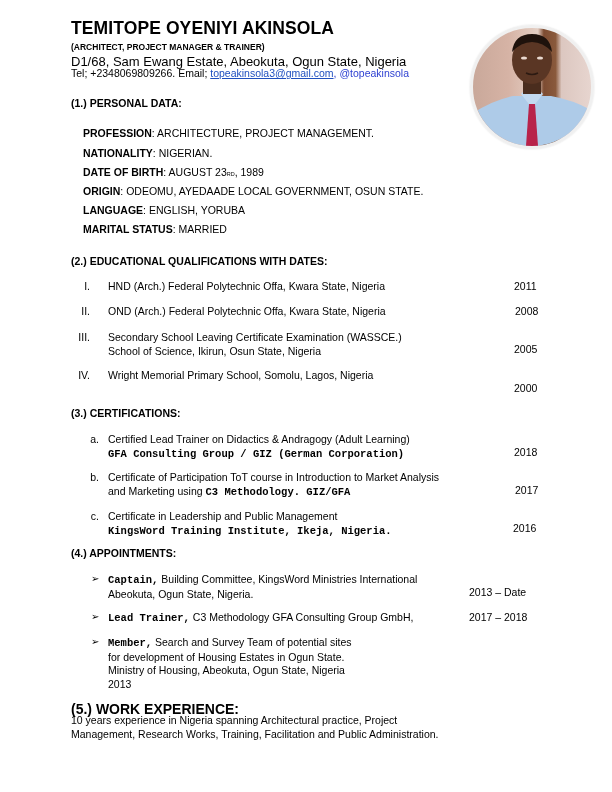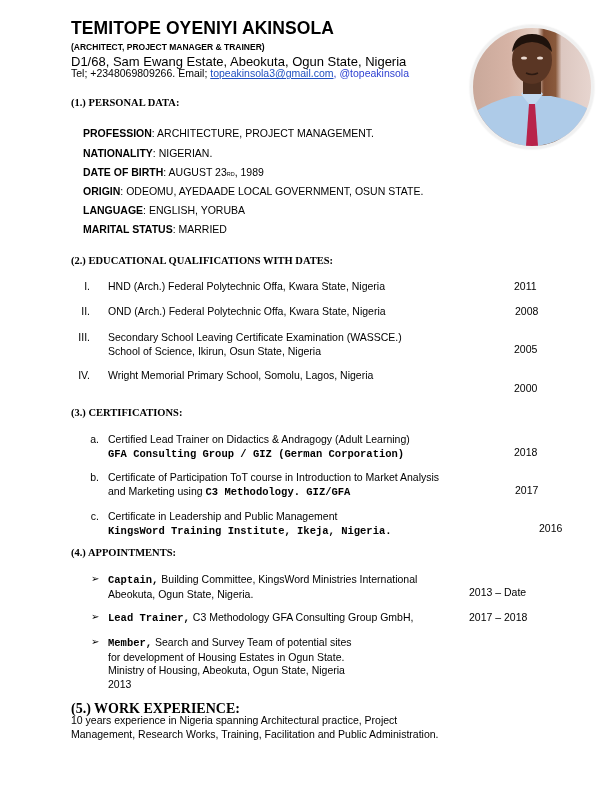--- a/index.html
+++ b/index.html
@@ -15,7 +15,7 @@
   .photo { left: 470px; top: 25px; width: 118px; height: 118px; border-radius: 50%;
            border: 3px solid #f0f0f0; overflow: hidden; box-shadow: 0 0 2px #ddd;
            background: linear-gradient(90deg, #c9a89a 0%, #d6b3a5 30%, #e4cfc4 55%, #7d4c32 60%, #8a5a3c 70%, #dcc7c0 75%, #e7d5cf 100%); }
-  .sec { font-weight: bold; font-size: 10.5px; font-family: Liberation Serif, serif; }
+  .sec { font-weight: bold; font-size: 10.5px; }
   .lbl { font-weight: bold; padding-left: 12px; }
   .row { left: 71px; font-size: 10.5px; }
   .num { font-size: 10.5px; text-align: right; width: 20px; }

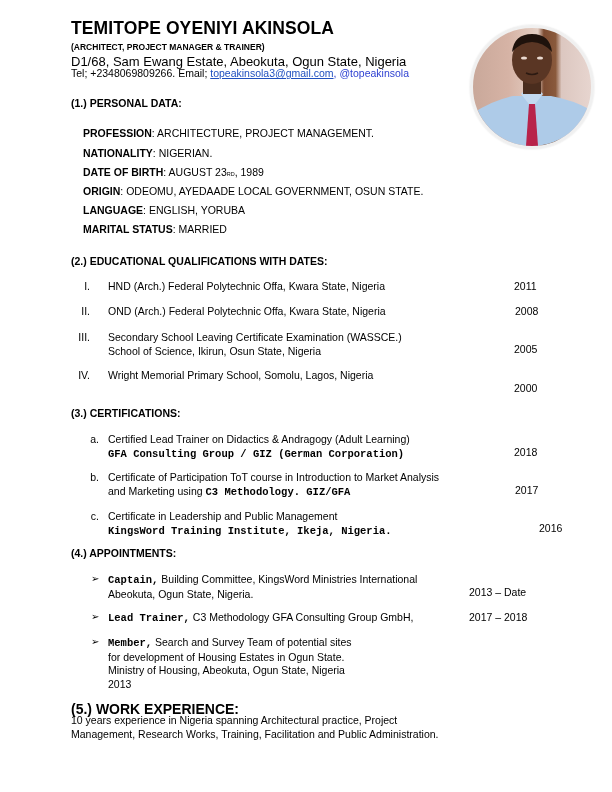--- a/index.html
+++ b/index.html
@@ -99,7 +99,7 @@
   <div>Certificate in Leadership and Public Management</div>
   <div><span></span><span class="b">KingsWord Training Institute, Ikeja, Nigeria.</span></div>
 </div>
-<div class="abs date" style="left:539px; top:522px;">2016</div>
+<div class="abs date" style="left:513px; top:522px;">2016</div>
 
 <div class="abs sec" style="left:71px; top:547px;">(4.) APPOINTMENTS:</div>
 

